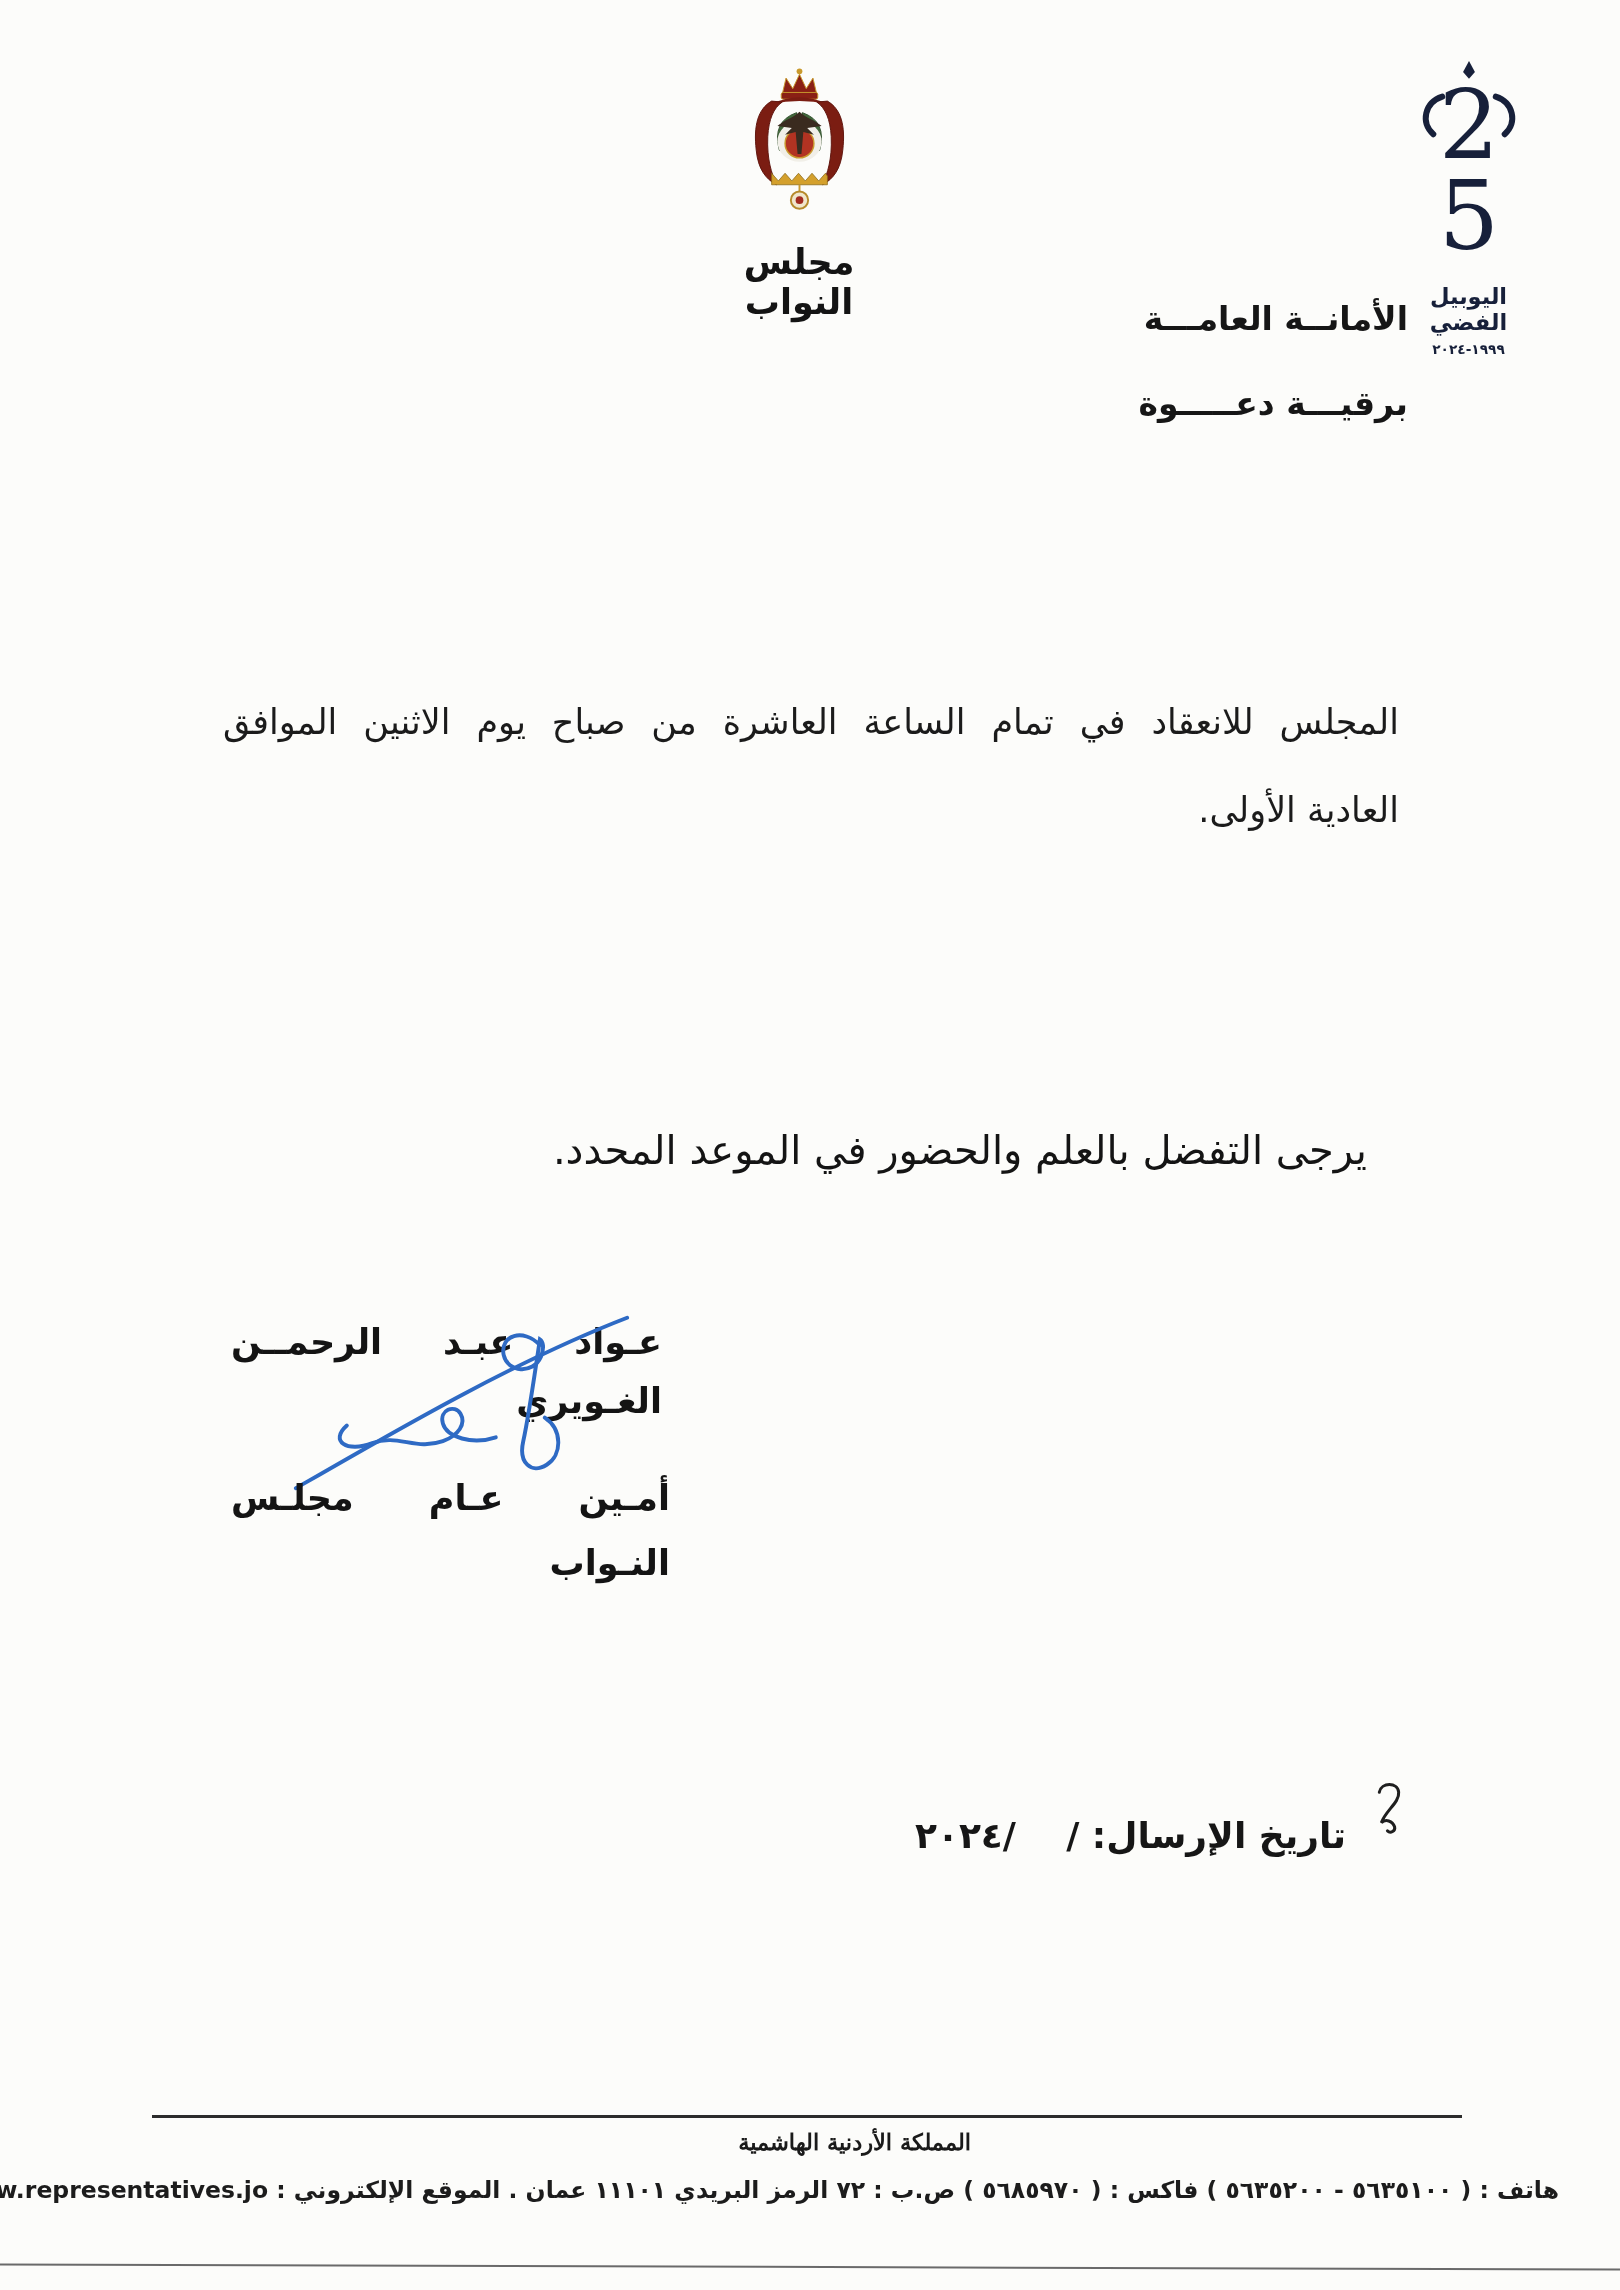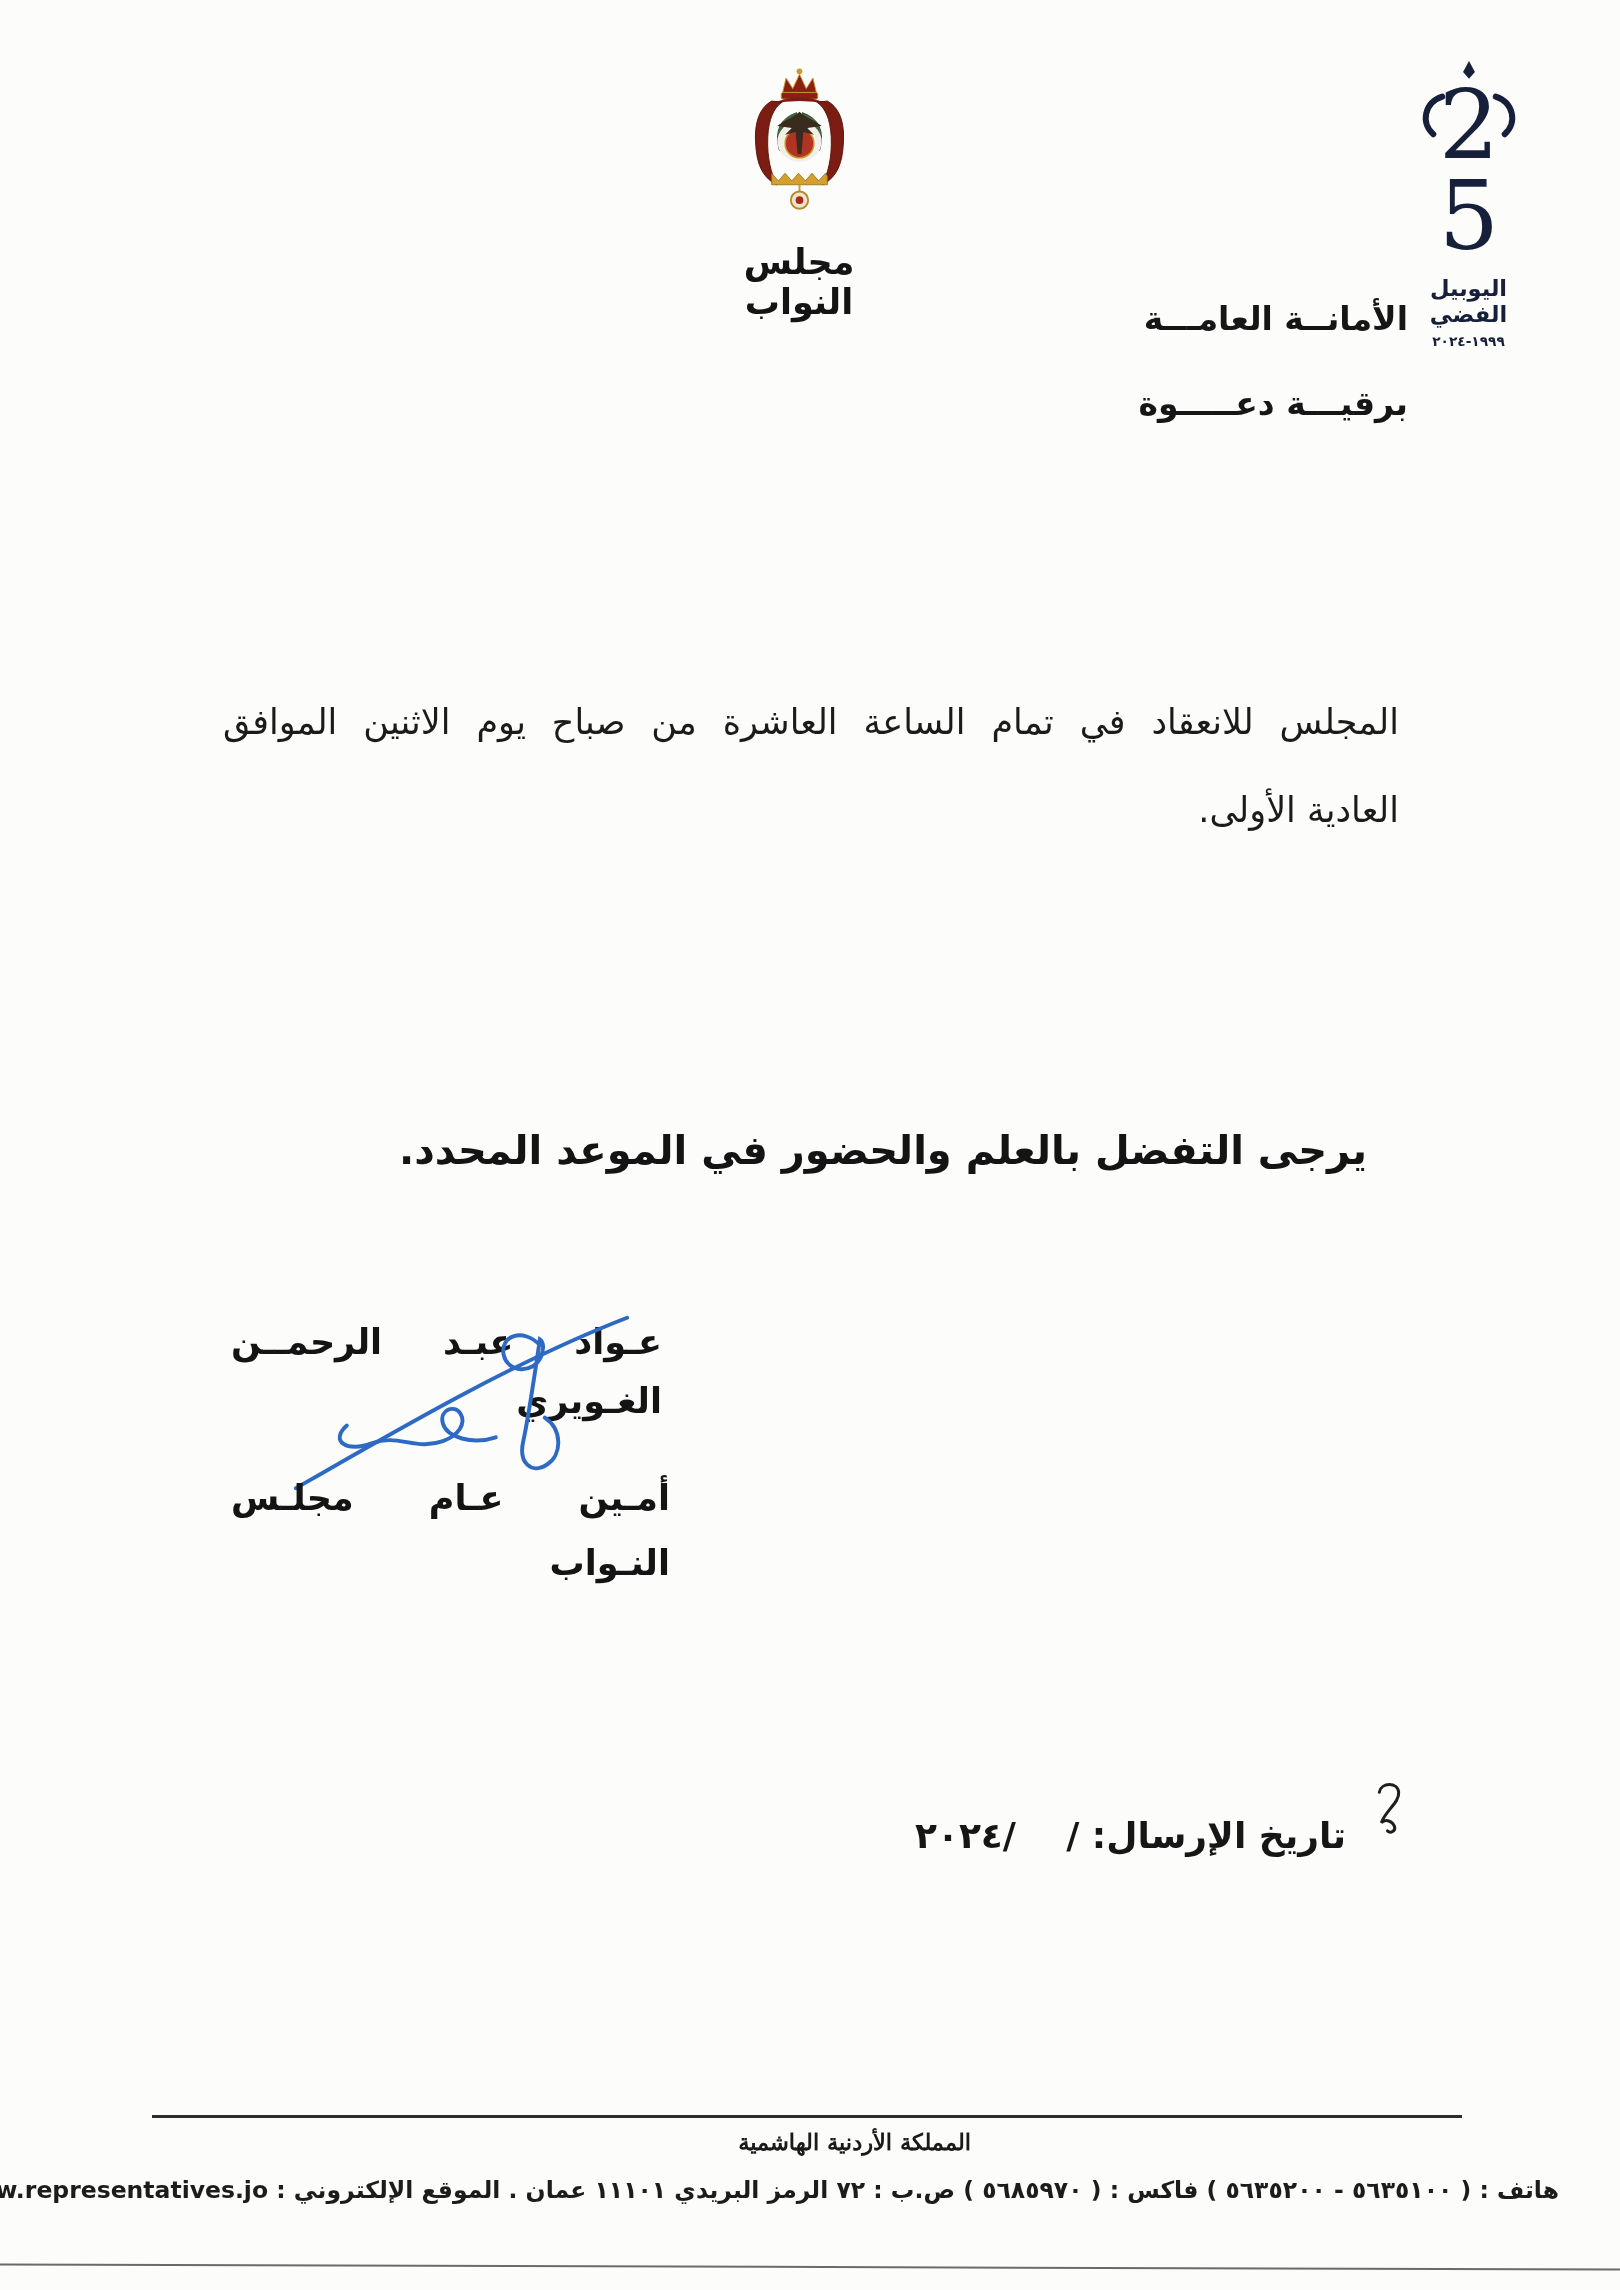--- a/index.html
+++ b/index.html
@@ -21,7 +21,7 @@
   }
   
   .jubilee-block{position:absolute;left:1400px;top:59px;width:137px;text-align:center;direction:rtl;}
-  .jubilee-title{font-size:22.5px;font-weight:bold;color:#17203a;margin-top:4px;}
+  .jubilee-title{font-size:22.5px;font-weight:bold;color:#17203a;margin-top:12px;}
   .jubilee-years{font-size:13.7px;font-weight:bold;color:#17203a;letter-spacing:2px;margin-top:5.9px;}
   
   .hdr-label{

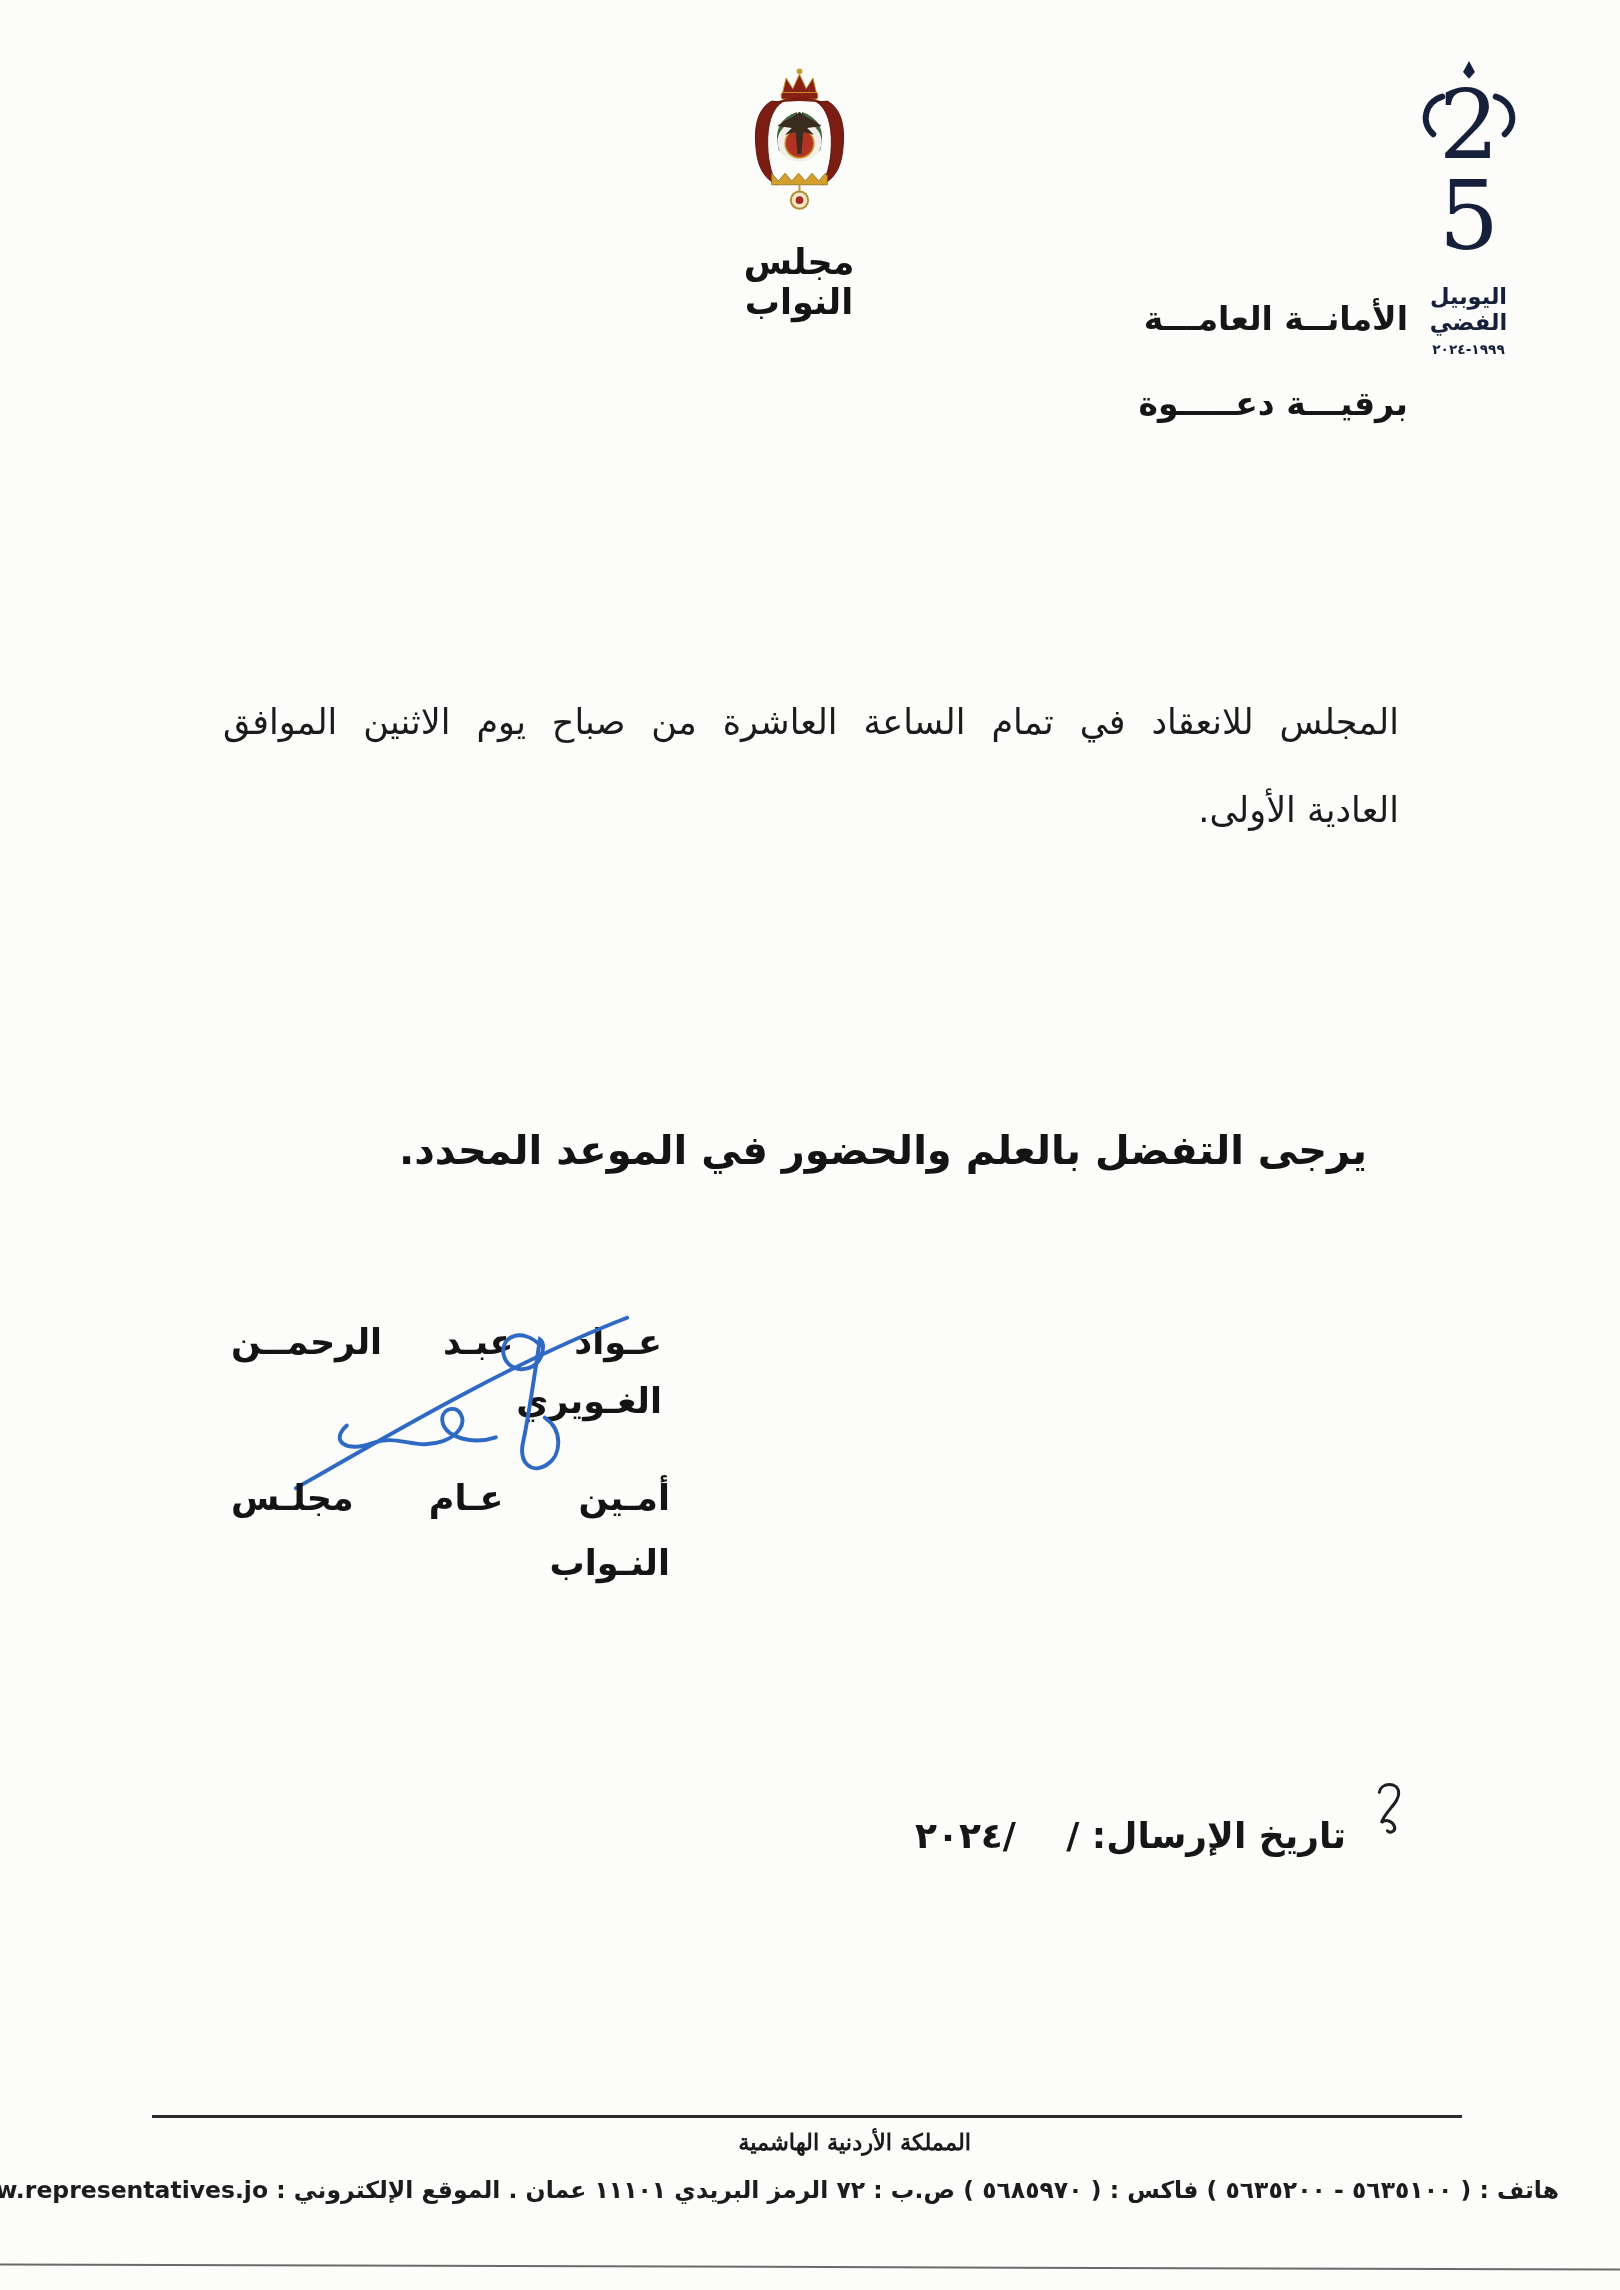--- a/index.html
+++ b/index.html
@@ -39,7 +39,7 @@
   .justify-line{text-align:justify;text-align-last:justify;white-space:normal;}
   .request-line{
     position:absolute;right:253px;top:1127px;direction:rtl;
-    font-size:40px;font-weight:bold;color:#141414;white-space:nowrap;
+    font-size:40px;font-weight:normal;color:#141414;white-space:nowrap;
   }
   
   .sig-name{

